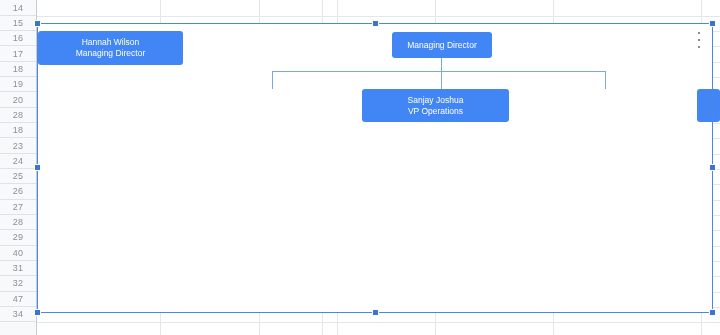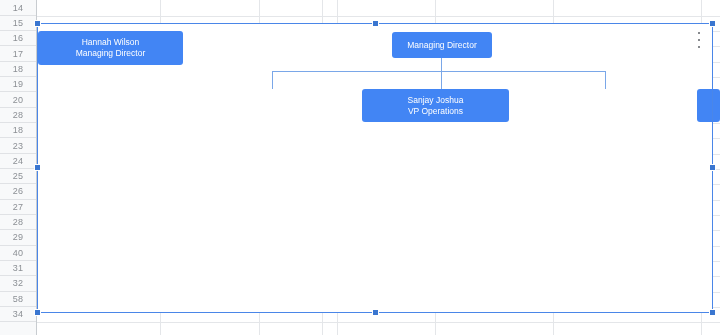--- a/index.html
+++ b/index.html
@@ -201,7 +201,7 @@
       <div class="row-head" style="top: 245.62px; height: 15.32px;">40</div>
       <div class="row-head" style="top: 260.94px; height: 15.32px;">31</div>
       <div class="row-head" style="top: 276.26px; height: 15.32px; text-align: center;">32</div>
-      <div class="row-head" style="top: 291.58px; height: 15.32px;">58</div>
+      <div class="row-head" style="top: 291.58px; height: 15.32px;">47</div>
       <div class="row-head" style="top: 306.9px; height: 15.32px;">34</div>
     </div>
 

